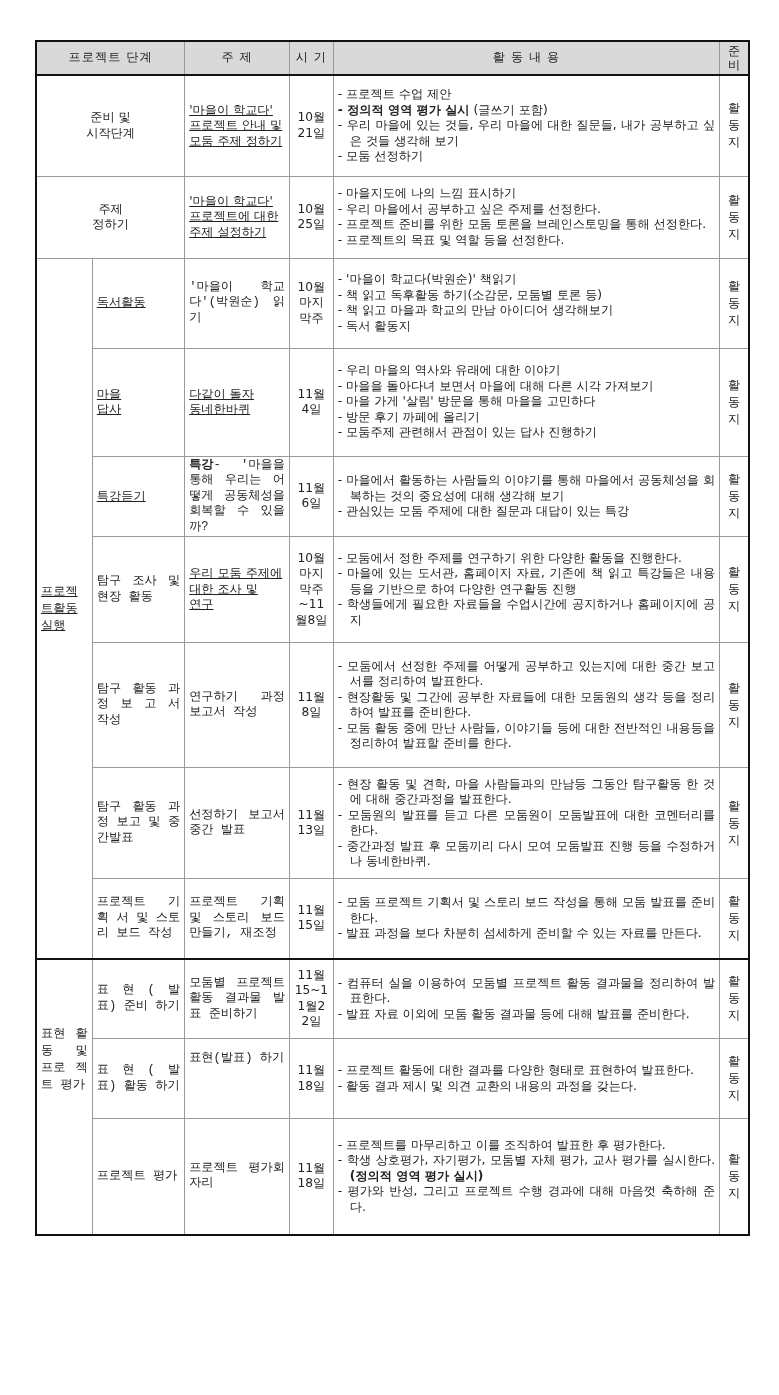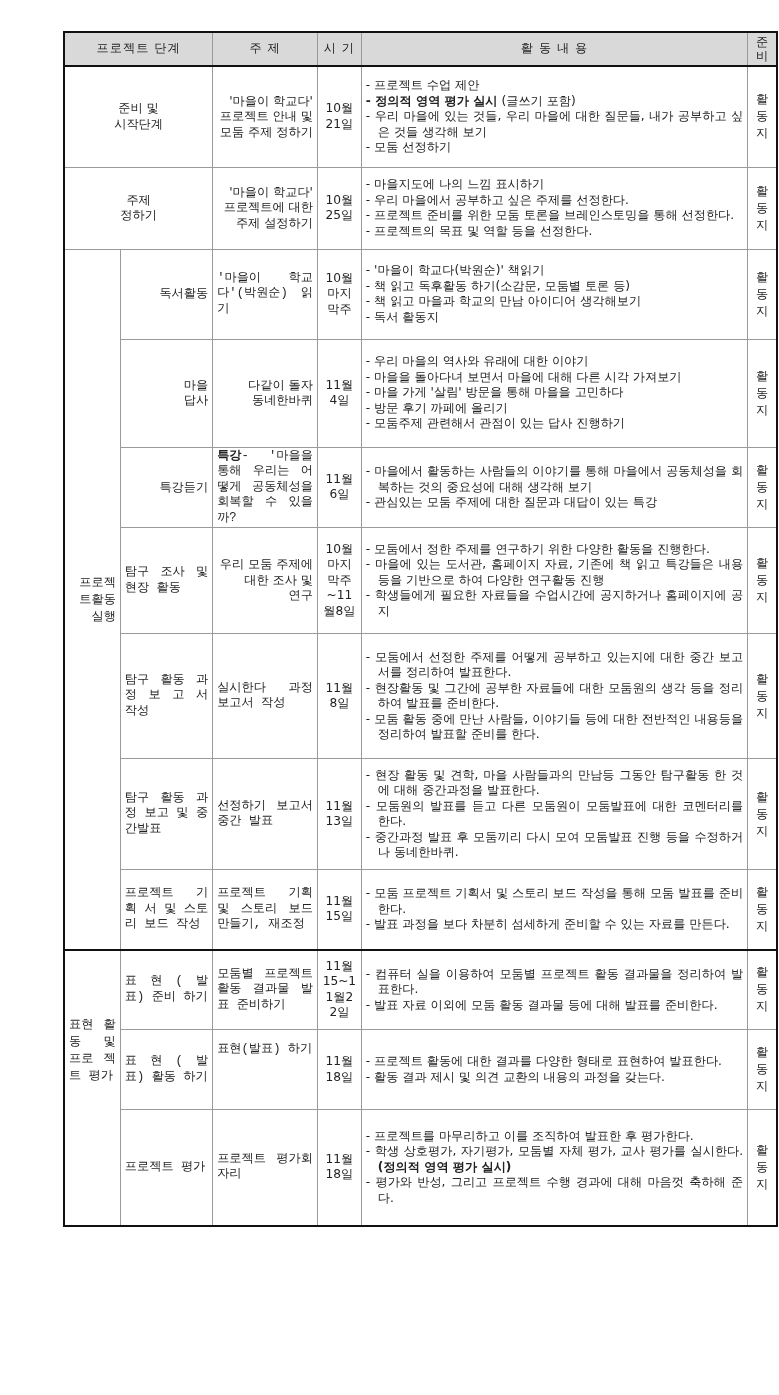--- a/index.html
+++ b/index.html
@@ -6,11 +6,10 @@
   body { width: 779px; height: 1395px; position: relative; overflow: hidden;
          font-family: "DejaVu Sans", sans-serif; color: #222; }
   table.plan {
-    position: absolute; left: 35px; top: 31px; width: 715px;
+    position: absolute; left: 35px; top: 40px; width: 715px;
     border-collapse: collapse; table-layout: fixed;
     font-size: 12.2px; line-height: 15.5px;
     border: 2px solid #111;
-    margin-left: 28px;
   }
   table.plan td, table.plan th {
     border: 1px solid #9a9a9a; padding: 1px 4px; vertical-align: middle;

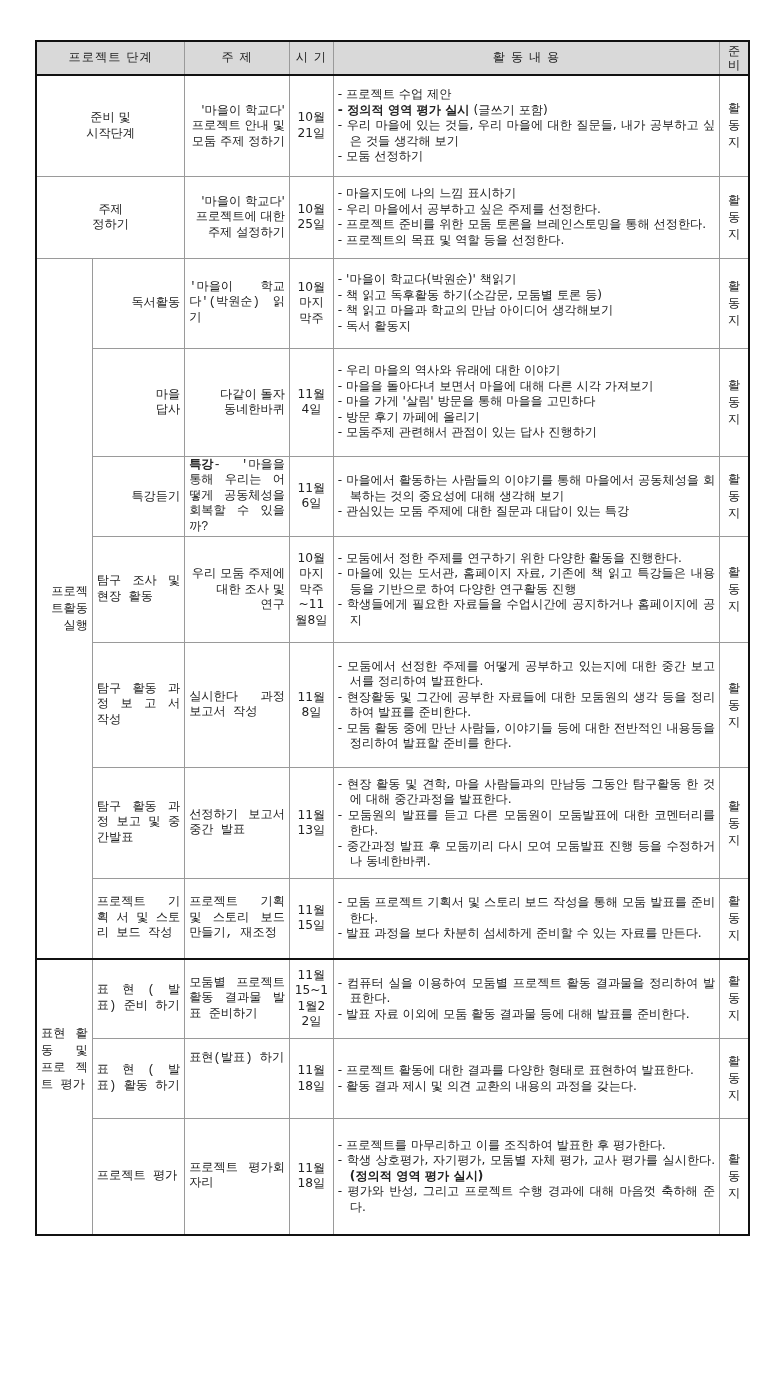--- a/index.html
+++ b/index.html
@@ -17,7 +17,7 @@
   }
   table.plan thead th { background: #d9d9d9; text-align: center; height: 30px;
     border-bottom: 2px solid #111; letter-spacing: 1px; }
-  .c { text-align: right; }
+  .c { text-align: left; text-decoration: underline; }
   .j { text-align: justify; text-align-last: left; font-family: Liberation Mono, monospace; }
   .stage { text-align: center; }
   .ready { text-align: center; width: 1.2em; line-height: 17px; }

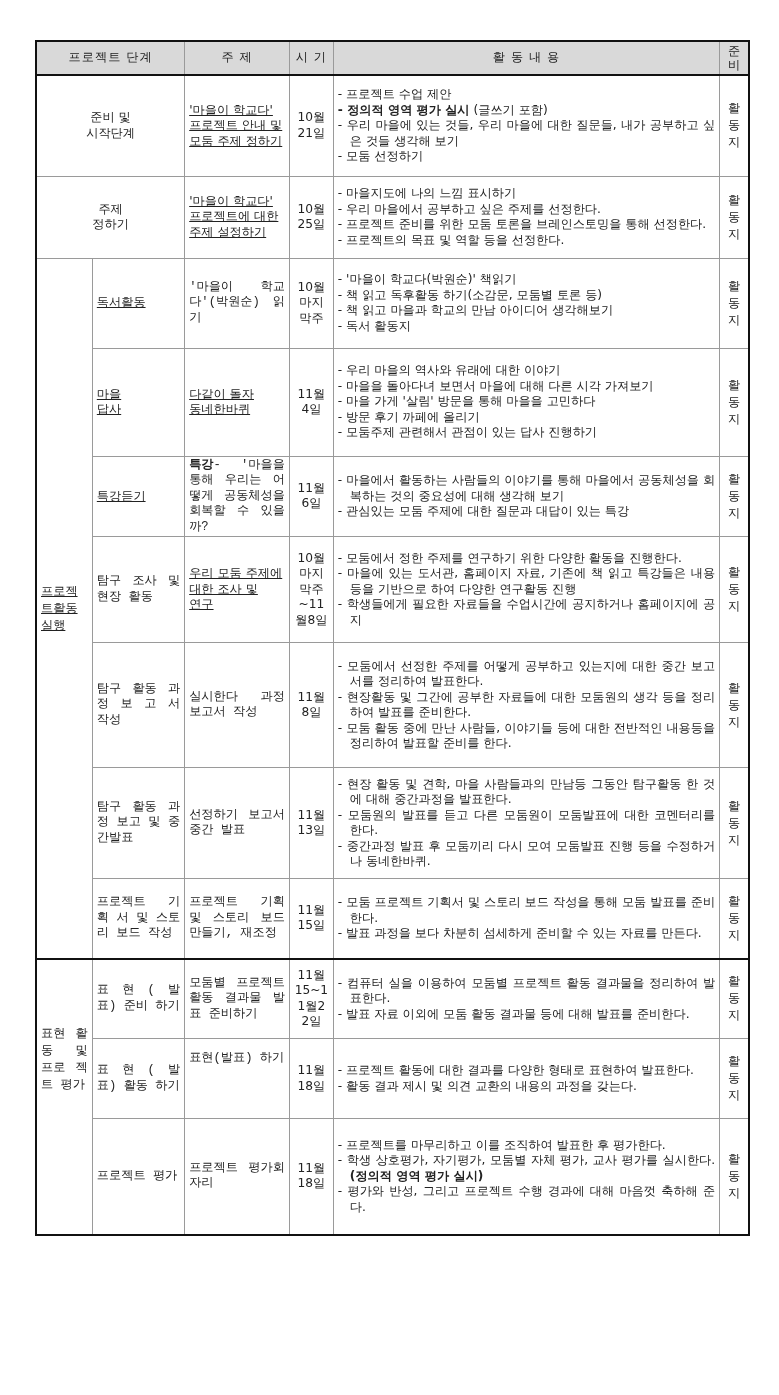--- a/index.html
+++ b/index.html
@@ -146,7 +146,7 @@
     </tr>
     <tr style="height:125px">
       <td class="j">탐구 활동 과정 보 고 서 작성</td>
-      <td class="j">실시한다 과정 보고서 작성</td>
+      <td class="j">연구하기 과정 보고서 작성</td>
       <td class="period nl">11월
 8일</td>
       <td class="acts">

